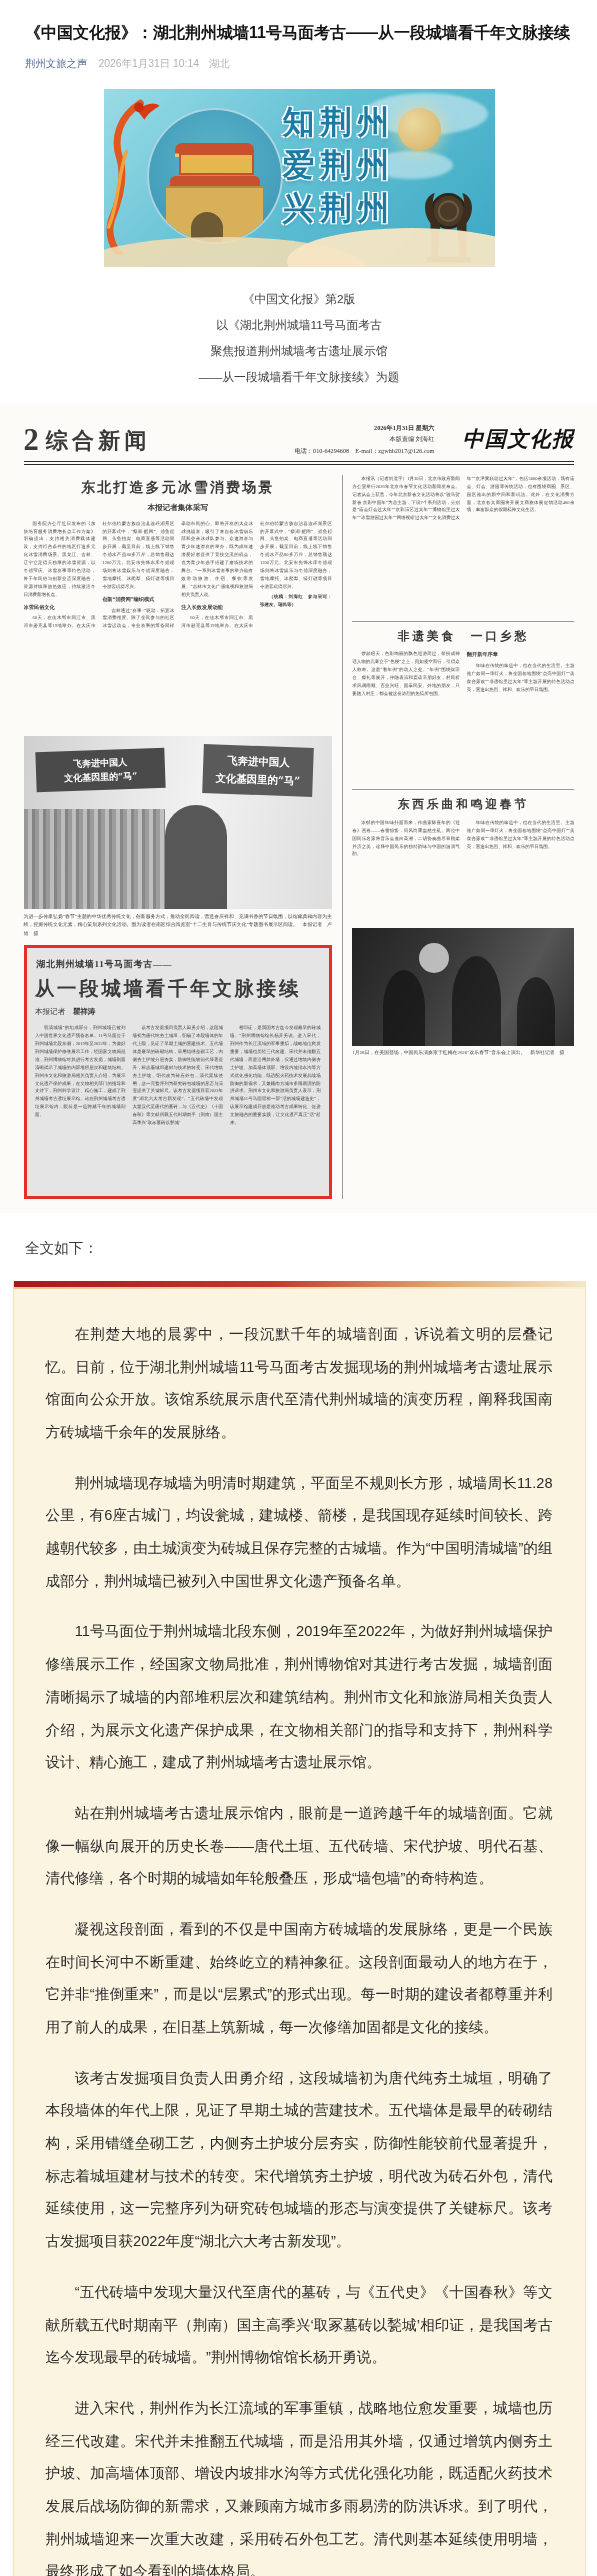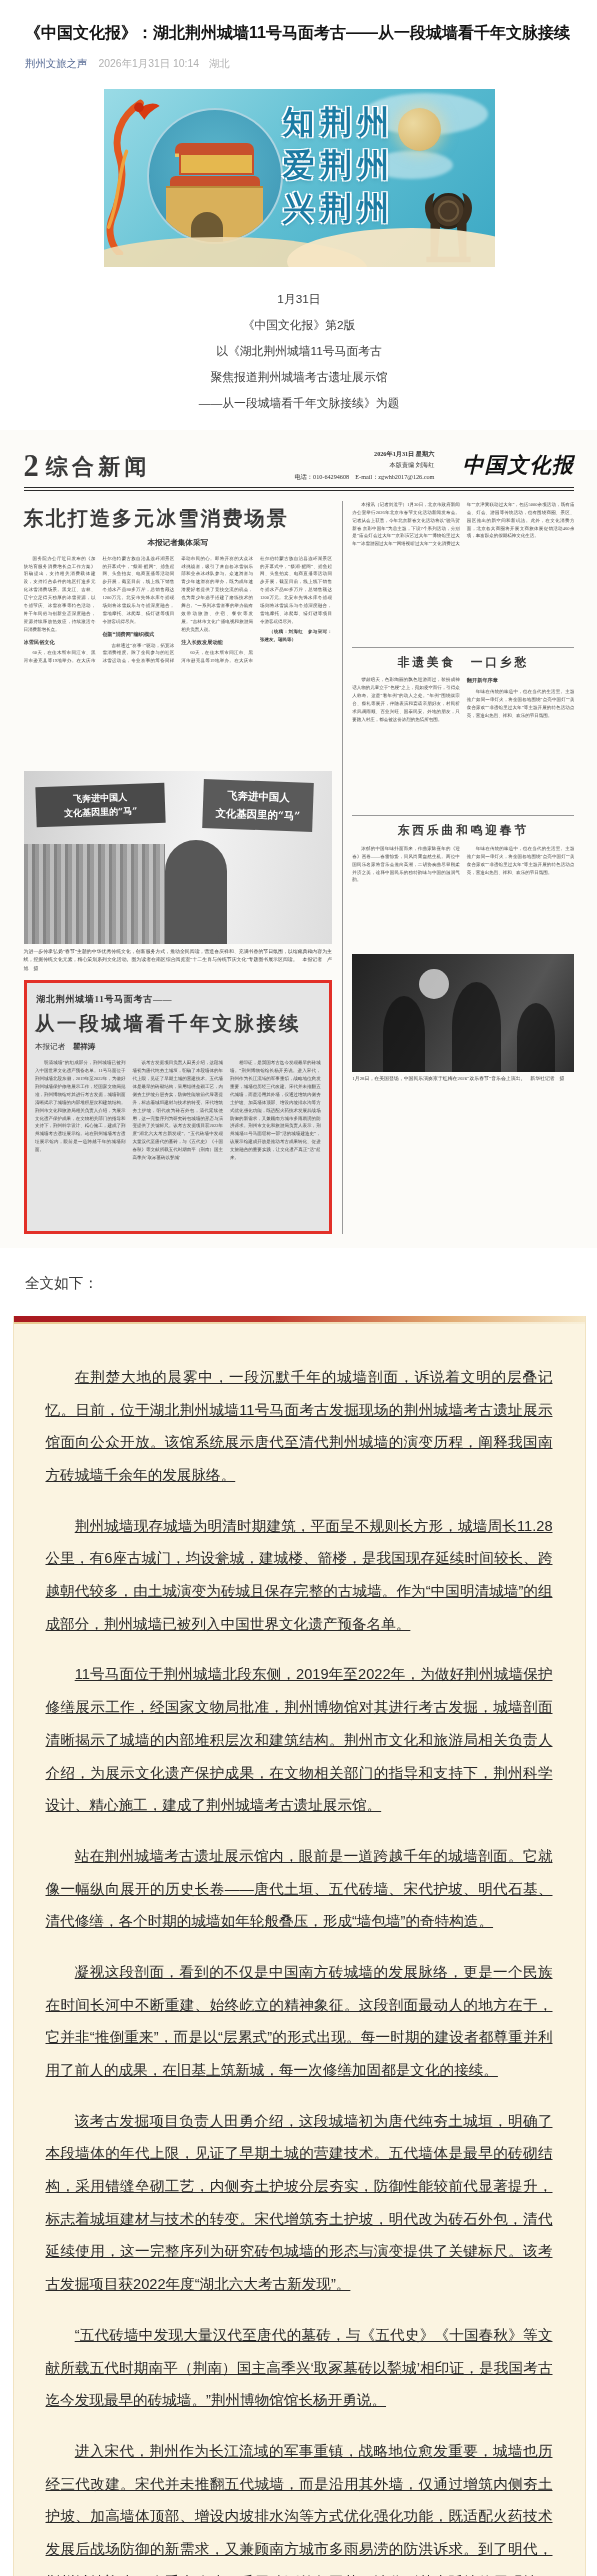--- a/index.html
+++ b/index.html
@@ -134,7 +134,6 @@
   </div>
 
   <div class="intro">
-      <div>1月31日</div>
       <div>《中国文化报》第2版</div>
       <div>以《湖北荆州城墙11号马面考古</div>
       <div>聚焦报道荆州城墙考古遗址展示馆</div>

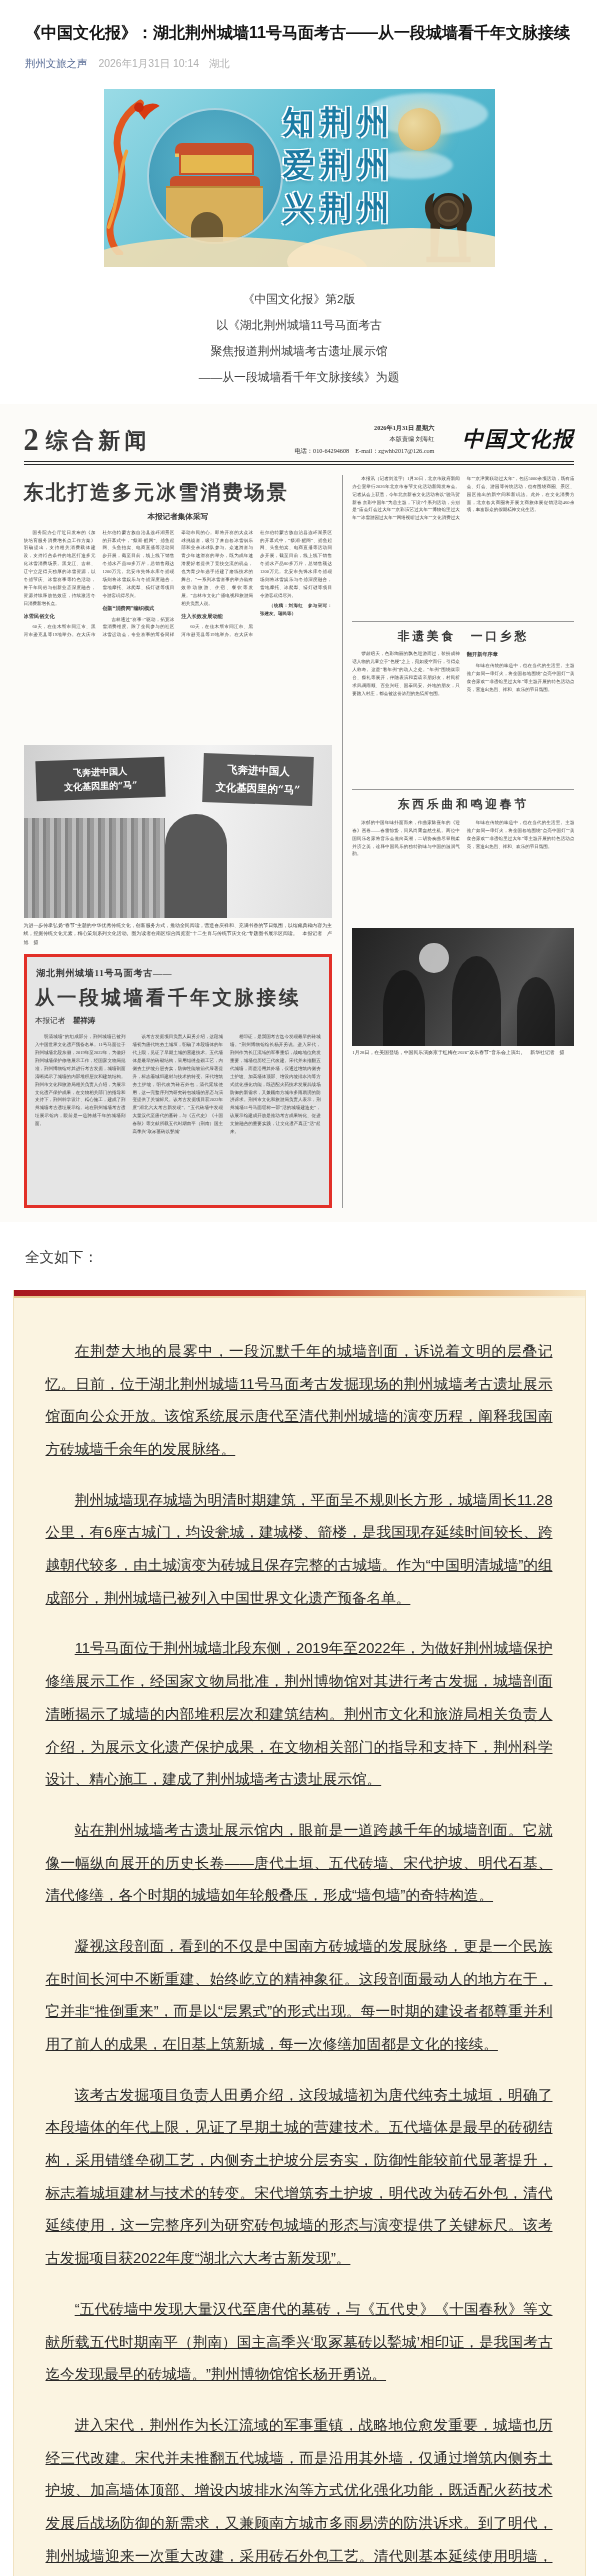--- a/index.html
+++ b/index.html
@@ -50,7 +50,7 @@
   .np-grid{display:flex;gap:9.7px;}
   .np-left{width:57%;}
   .np-right{width:43%;border-left:0.7px solid #999;padding-left:9.7px;box-sizing:border-box;}
-  .np-h1{font-size:20px;font-weight:bold;letter-spacing:2.1px;margin:4.2px 0 5.5px 0;}
+  .np-h1{font-size:14px;font-weight:bold;text-align:center;letter-spacing:2.1px;margin:4.2px 0 5.5px 0;}
   .np-by{text-align:center;font-size:7.6px;font-weight:bold;margin-bottom:7px;}
   .tiny{font-size:4.5px;line-height:1.75;text-align:justify;color:#454545;}
   .cols4{column-count:4;column-gap:7px;height:208px;overflow:hidden;}

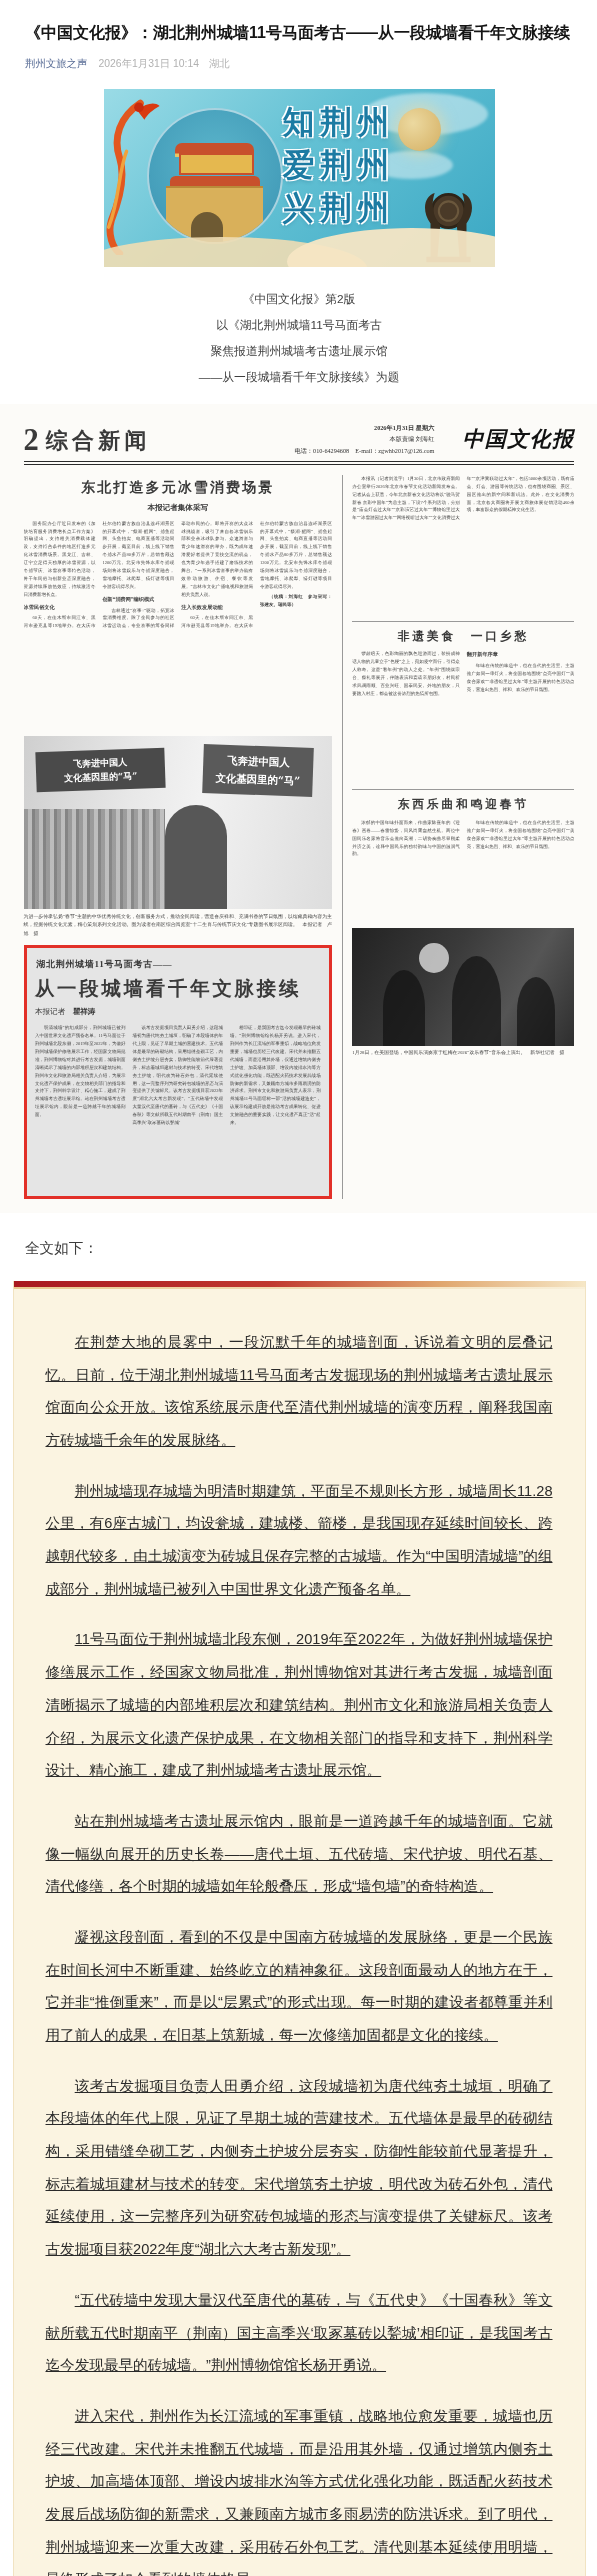--- a/index.html
+++ b/index.html
@@ -85,7 +85,7 @@
   .peach-top{height:6.2px;background:linear-gradient(90deg,#a8181f 0%,#c0392f 45%,#e0a76f 75%,#f6e7c6 100%);}
   .peach-top-line{height:2.1px;background:linear-gradient(90deg,#e8c98f,#f8efd8);}
   .article-body{padding:29px 32px 21px 32px;font-size:14.6px;line-height:2.24;color:#2a2a2a;text-align:justify;}
-  .article-body p{margin:8px 0 18px 0;text-indent:2em;text-decoration:underline;}
+  .article-body p{margin:0 0 18px 0;text-indent:2em;}
 </style>
 </head>
 <body>

